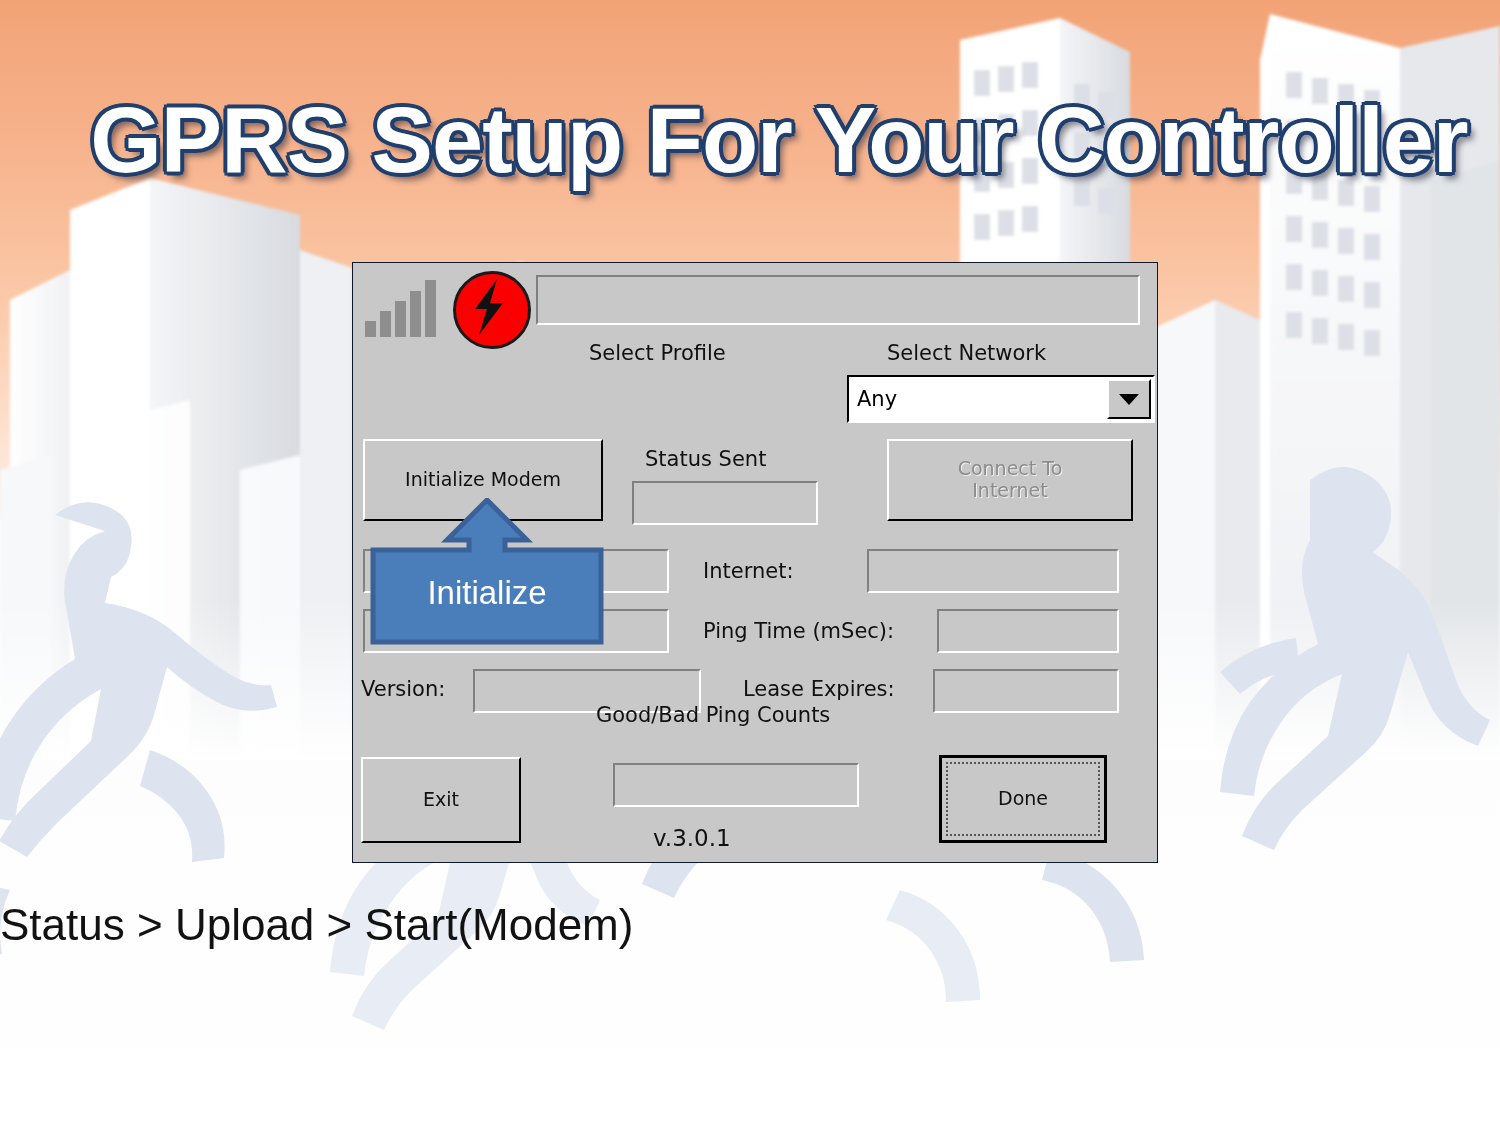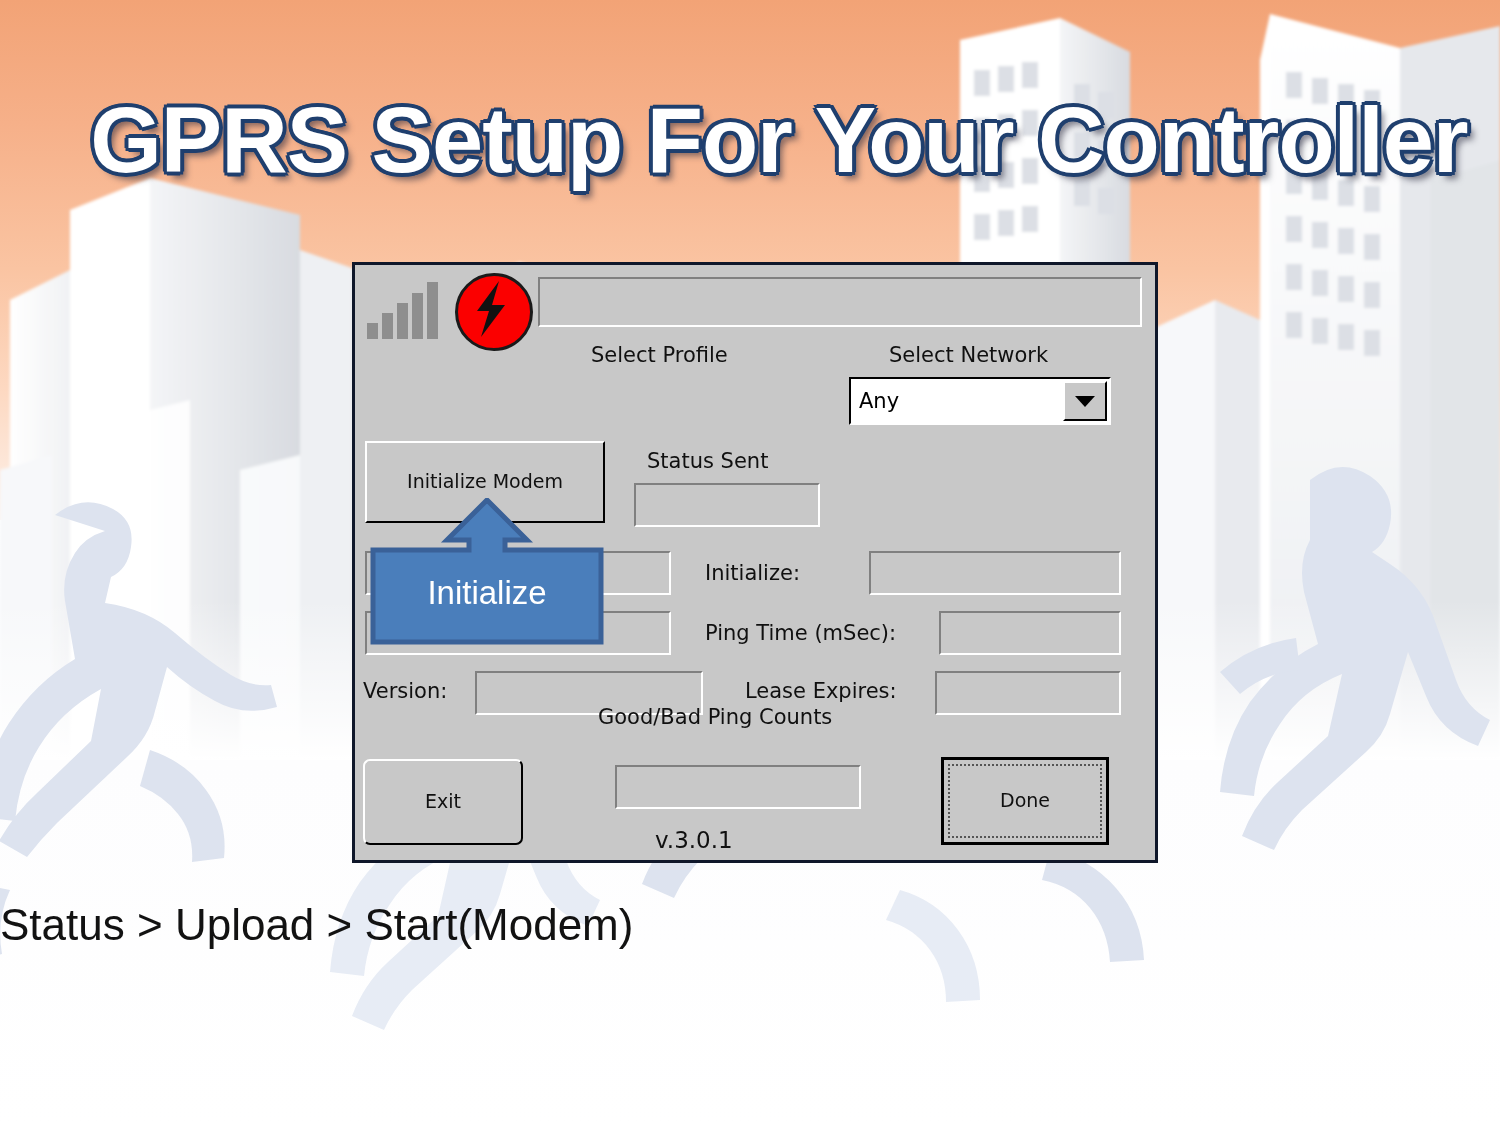--- a/index.html
+++ b/index.html
@@ -44,7 +44,7 @@
   
   #gprs-dialog{
     position:absolute;left:352px;top:262px;width:806px;height:601px;
-    background:#c8c8c8;border:3px solid #0f172a;box-sizing:border-box;
+    background:#c8c8c8;border:1px solid #0f172a;box-sizing:border-box;
     font-family:"DejaVu Sans", sans-serif;color:#000000;
   }
   .dlg-inner{position:absolute;inset:0;}

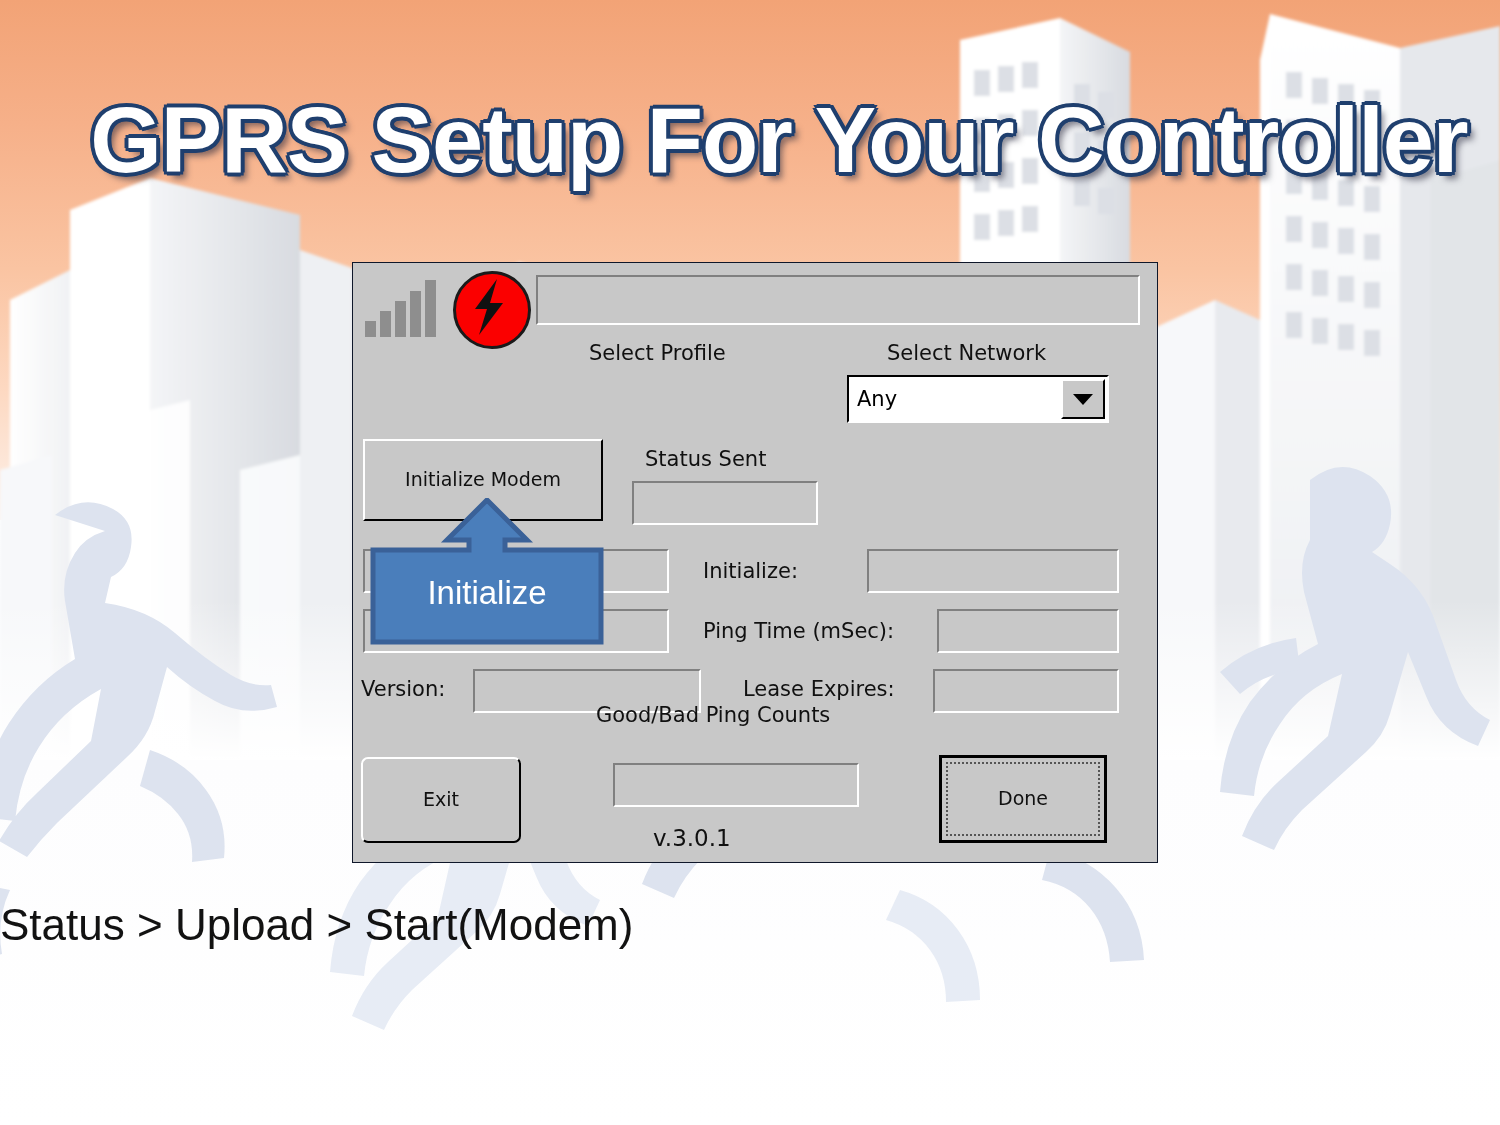--- a/index.html
+++ b/index.html
@@ -272,7 +272,7 @@
     <div class="lbl" style="left:236px;top:78px;font-size:21px;">Select Profile</div>
 
     <div class="lbl" style="left:534px;top:78px;font-size:21px;">Select Network</div>
-    <div class="combo" style="left:494px;top:112px;width:262px;height:48px;text-align:center;">
+    <div class="combo" style="left:494px;top:112px;width:308px;height:48px;text-align:center;">
       <span class="val">Any</span>
       <span class="arrowbox">
           <i class="tri-down"></i>

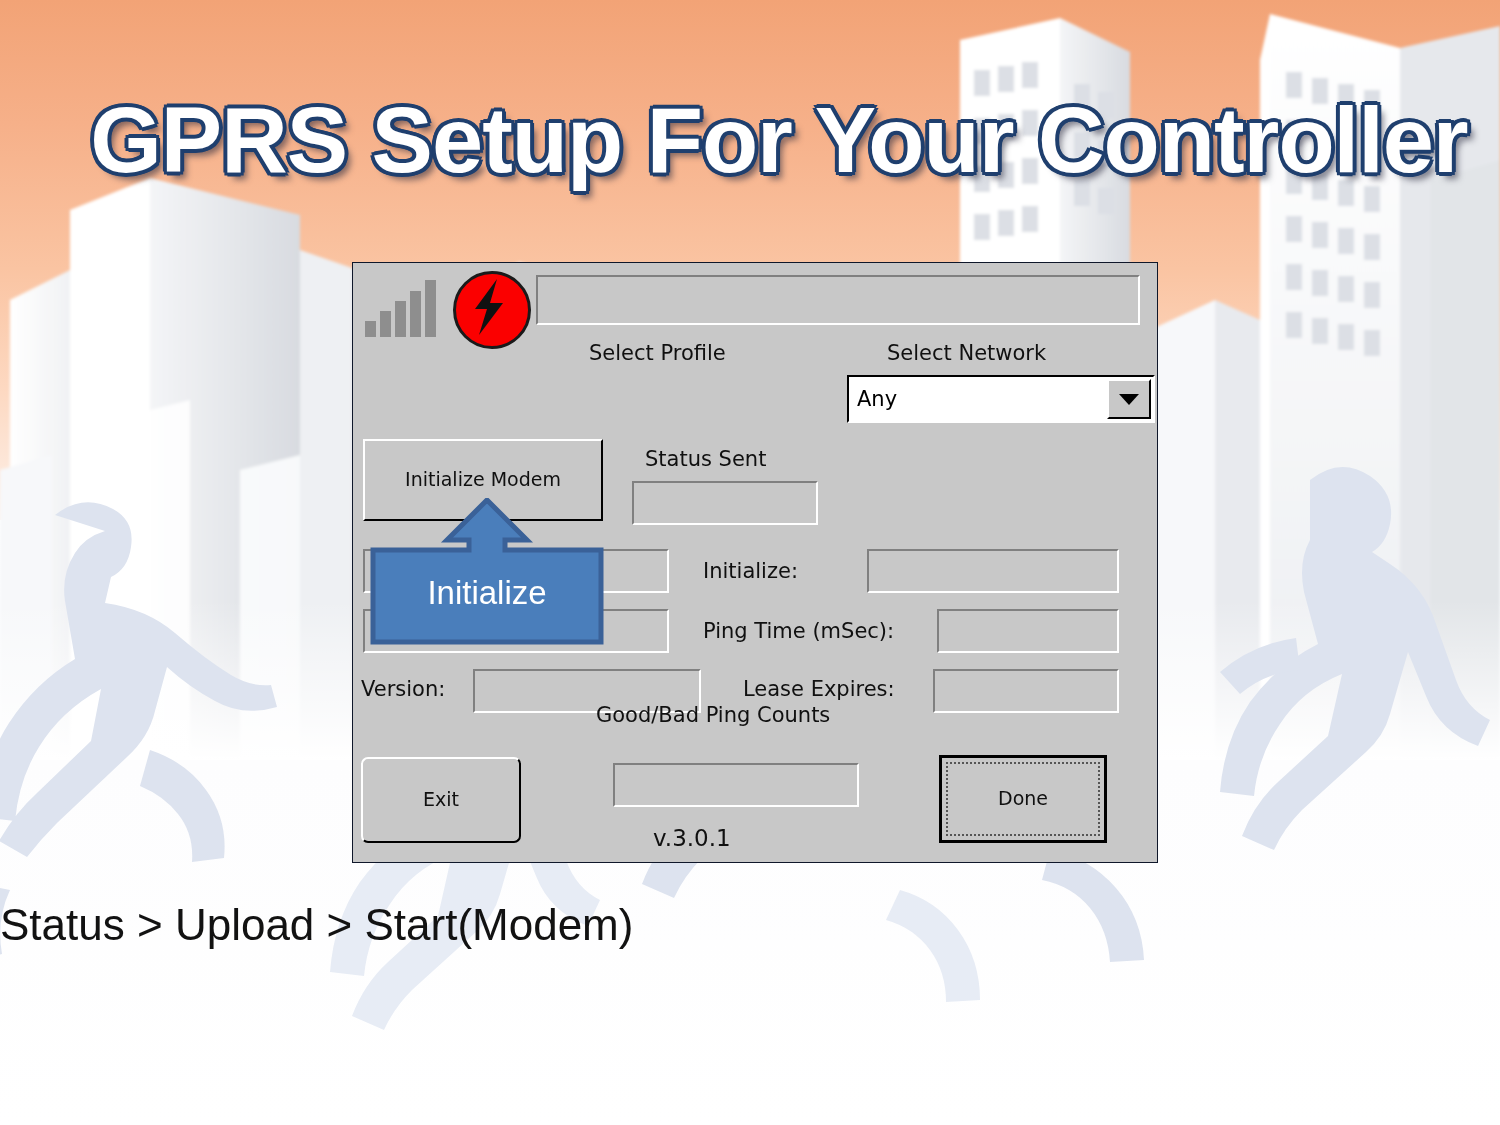--- a/index.html
+++ b/index.html
@@ -288,6 +288,10 @@
       <span style="position:absolute;left:7px;top:50%;transform:translateY(-50%);font-size:19px;"></span>
     </div>
 
+    <div class="btn disabled" style="left:534px;top:176px;width:246px;height:82px;flex-direction:column;">
+      <span>Connect To</span>
+      <span>Internet</span>
+    </div>
 
     <div class="field" style="left:10px;top:286px;width:306px;height:44px;">
       <span style="position:absolute;left:7px;top:50%;transform:translateY(-50%);font-size:19px;"></span>

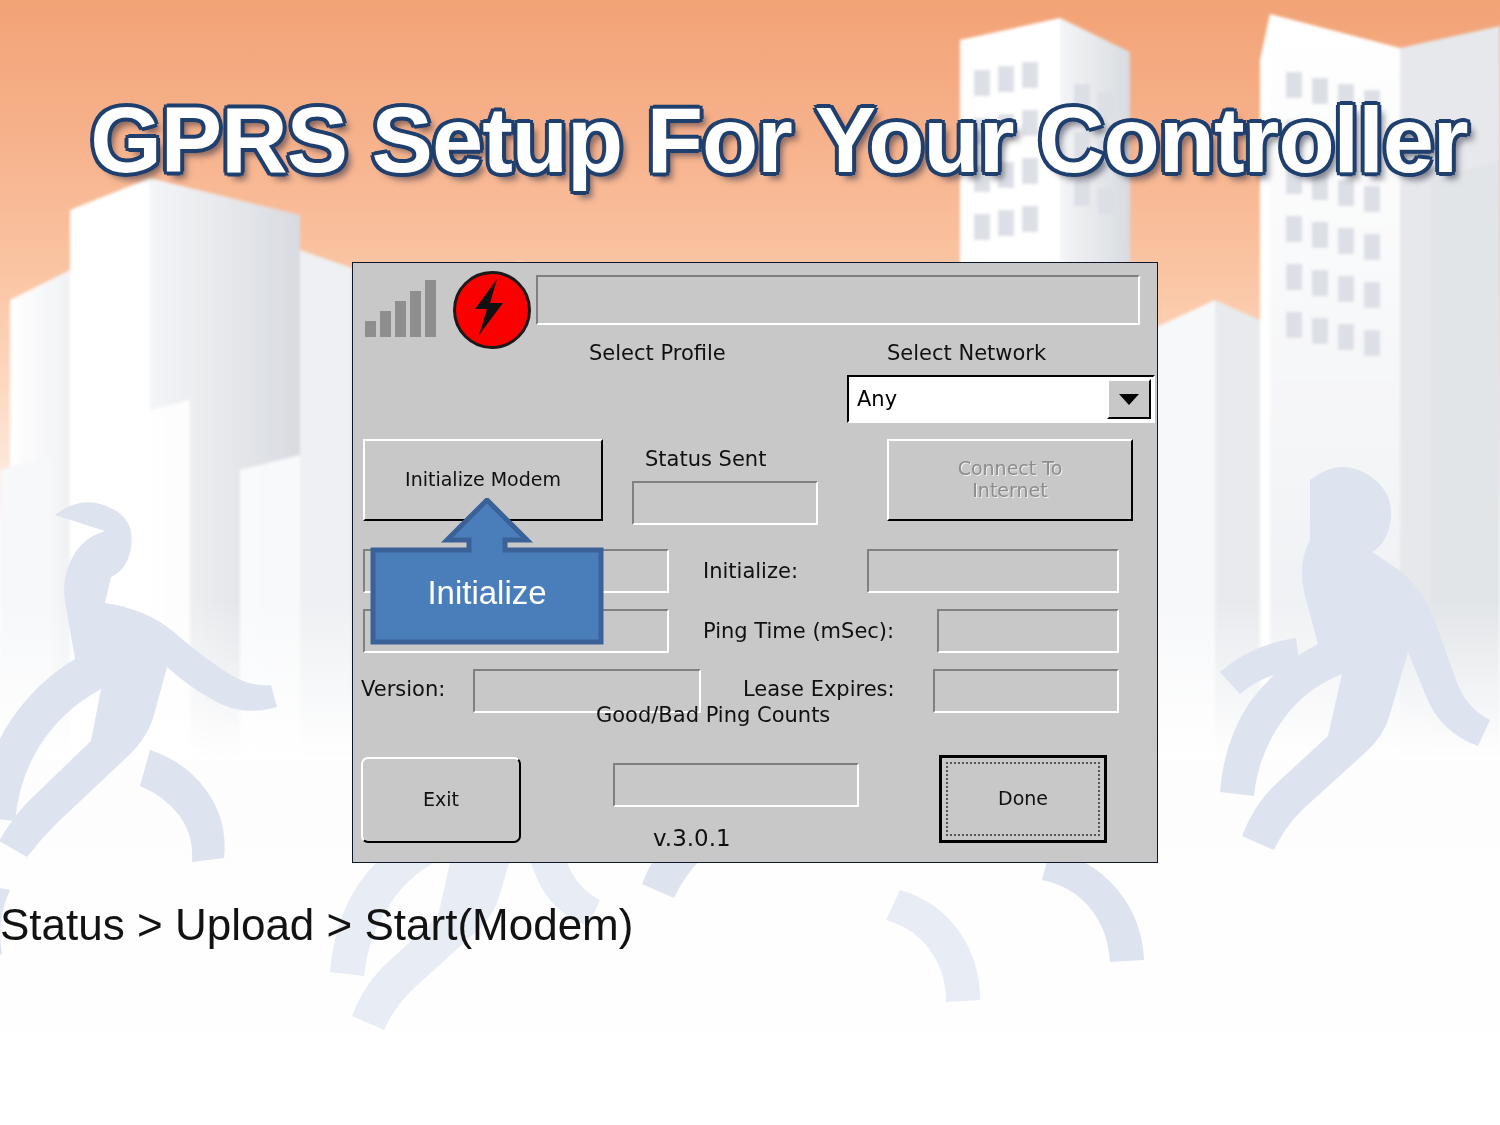--- a/index.html
+++ b/index.html
@@ -301,7 +301,7 @@
       <span style="position:absolute;left:7px;top:50%;transform:translateY(-50%);font-size:19px;"></span>
     </div>
 
-    <div class="lbl" style="left:350px;top:296px;font-size:21px;">Initialize:</div>
+    <div class="lbl" style="left:350px;top:296px;font-size:21px;">Internet:</div>
     <div class="field" style="left:514px;top:286px;width:252px;height:44px;">
       <span style="position:absolute;left:7px;top:50%;transform:translateY(-50%);font-size:19px;"></span>
     </div>

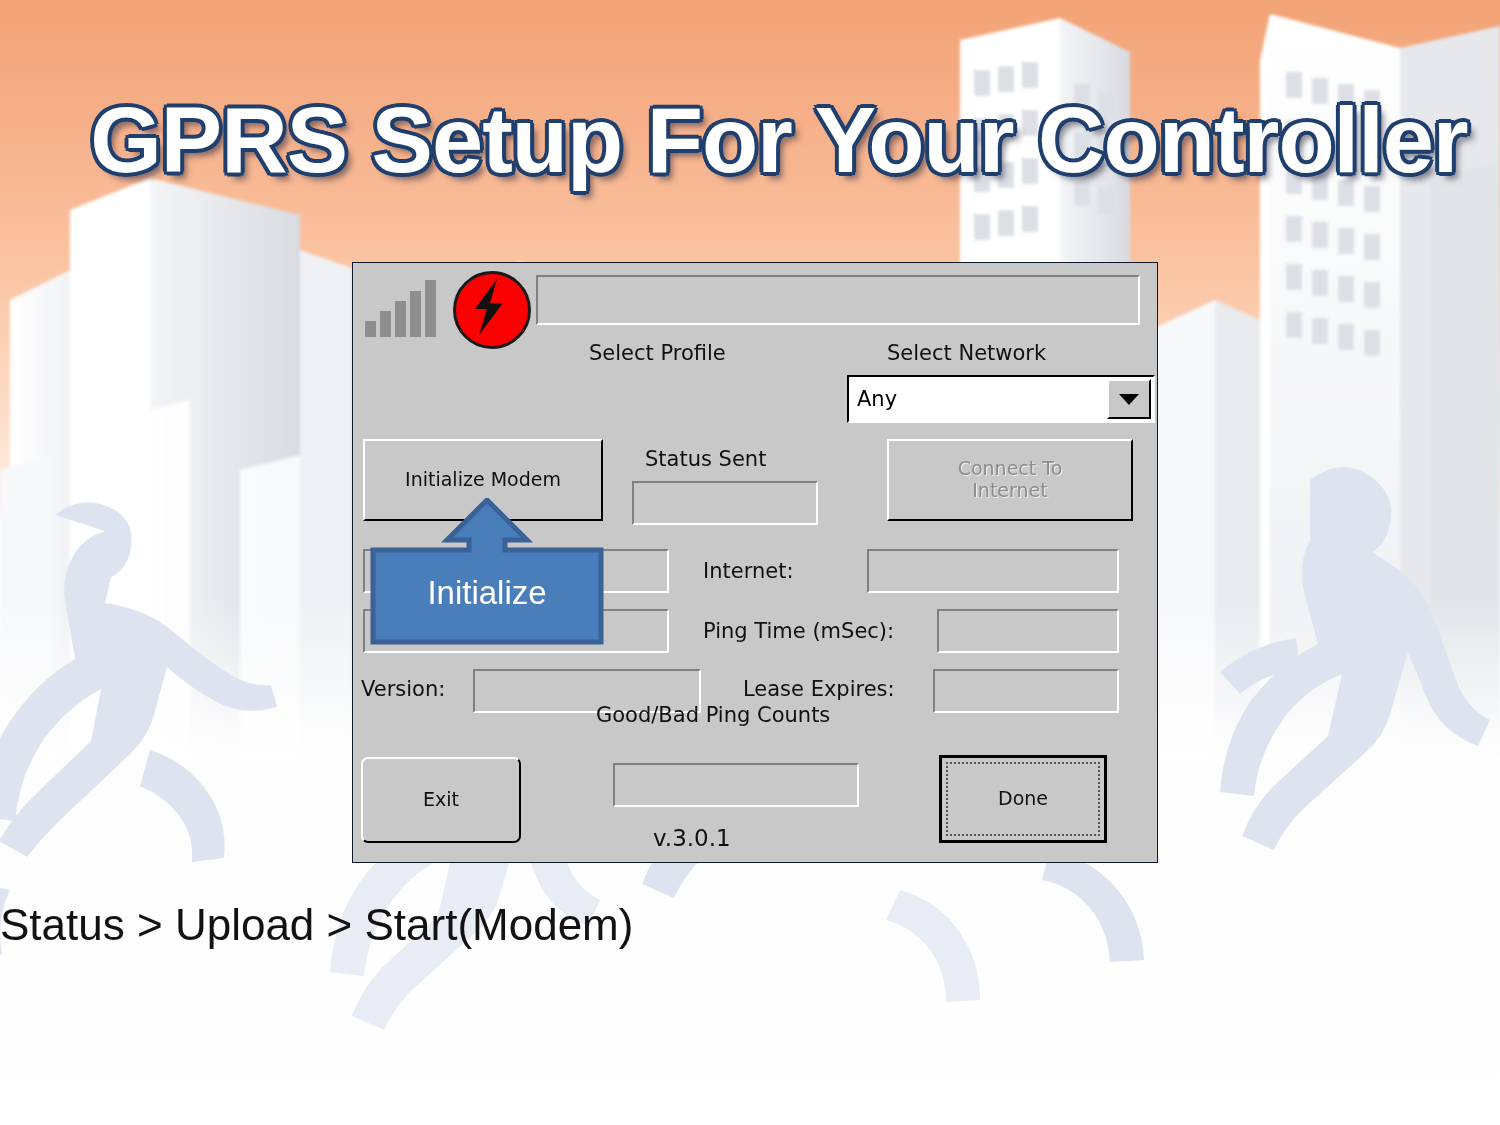--- a/index.html
+++ b/index.html
@@ -328,7 +328,7 @@
 
     <div class="lbl" style="left:300px;top:562px;font-size:23px;">v.3.0.1</div>
 
-    <div class="btn" style="left:8px;top:494px;width:160px;height:86px;border-radius:7px;">
+    <div class="btn" style="left:8px;top:494px;width:160px;height:86px;">
       <span>Exit</span>
     </div>
 

